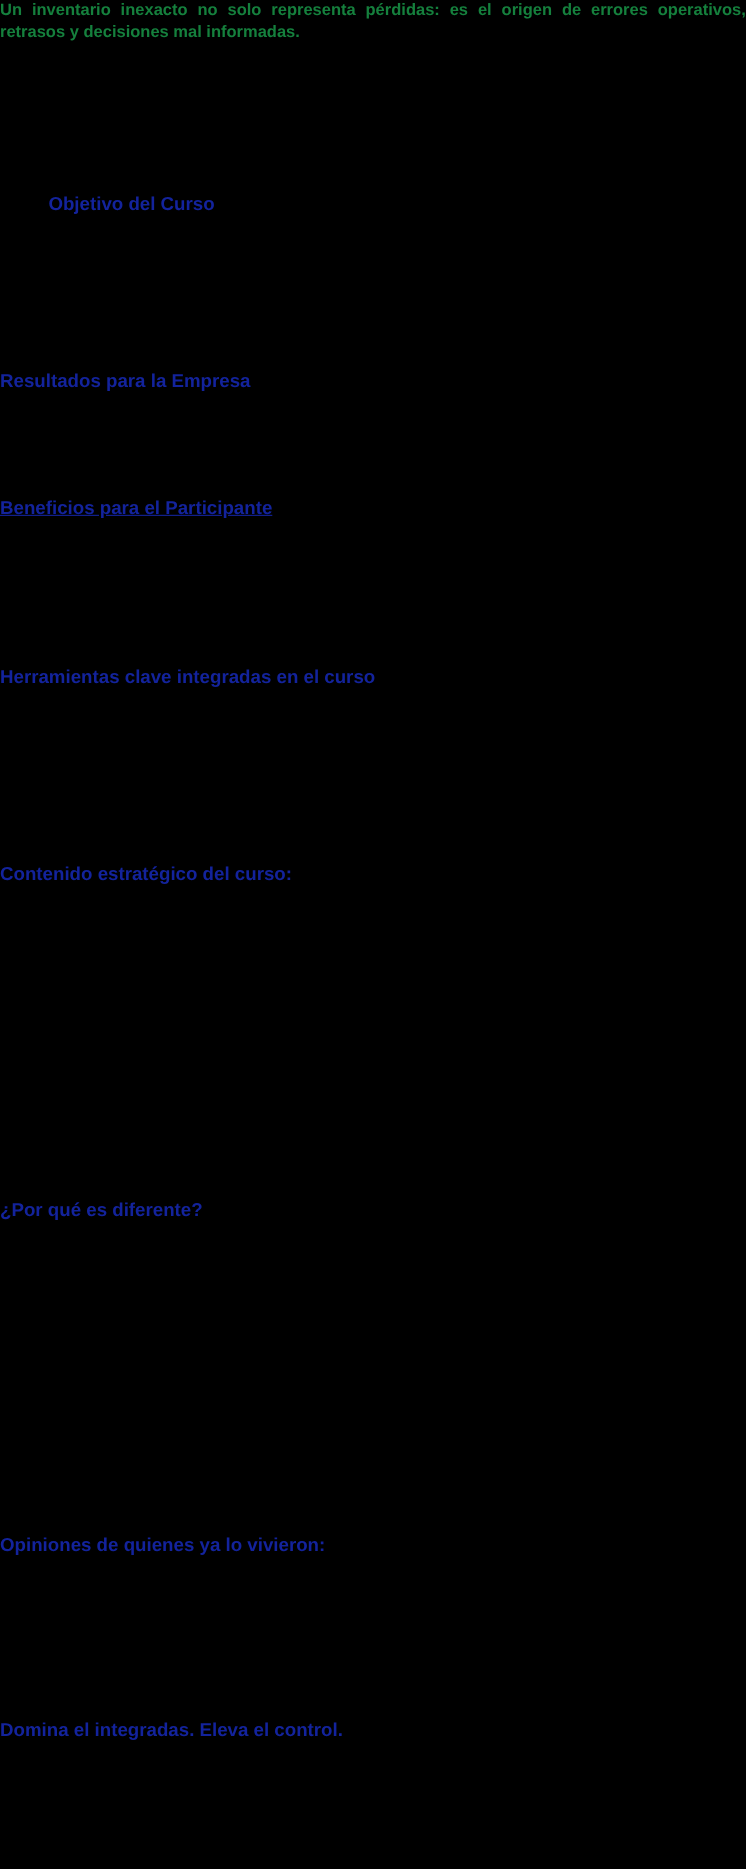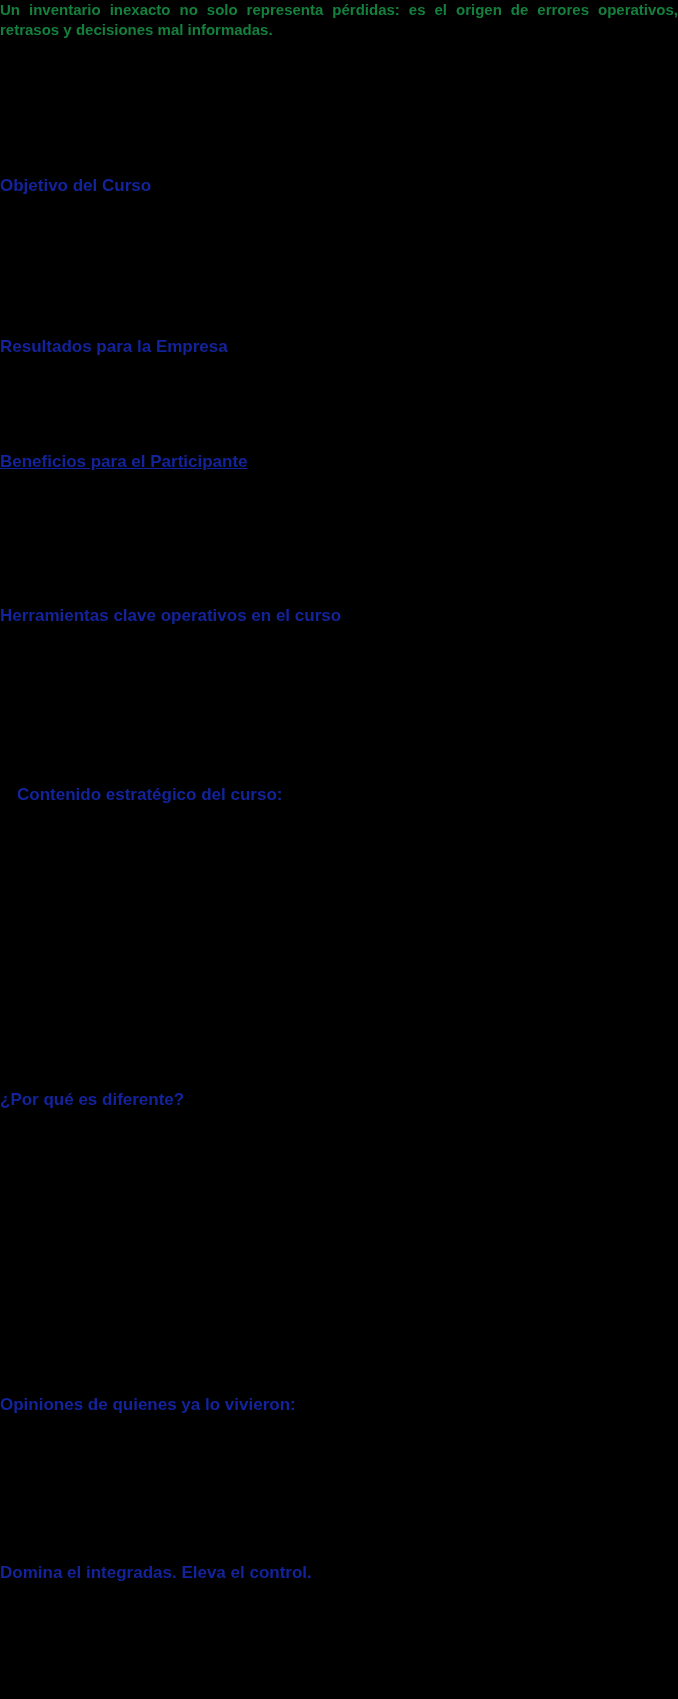--- a/index.html
+++ b/index.html
@@ -30,7 +30,7 @@
     white-space: nowrap;
     color: #13239c;
   }
-  .h-objetivo     { top: 177px; }
+  .h-objetivo     { top: 177px; padding-left: 44px; }
   .h-resultados   { top: 294px; margin-top: 44px; }
   .h-beneficios   { top: 453px; text-decoration: underline; }
   .h-herramientas { top: 607px; }

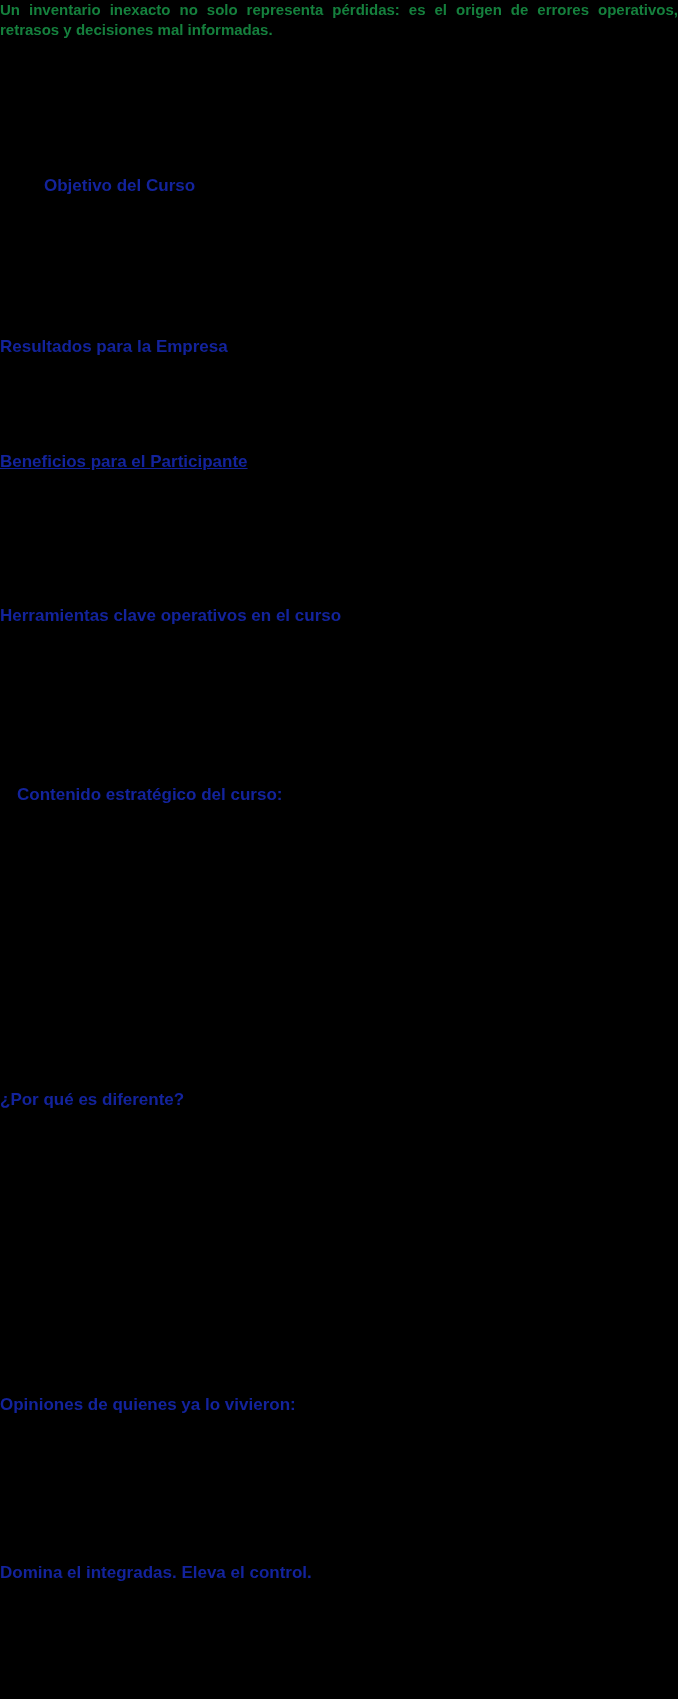--- a/index.html
+++ b/index.html
@@ -50,7 +50,7 @@
 
 <div class="textblock heading h-beneficios">Beneficios para el Participante</div>
 
-<div class="textblock heading h-herramientas">Herramientas clave operativos en el curso</div>
+<div class="textblock heading h-herramientas">Herramientas clave integradas en el curso</div>
 
 <div class="textblock heading h-contenido">Contenido estratégico del curso:</div>
 

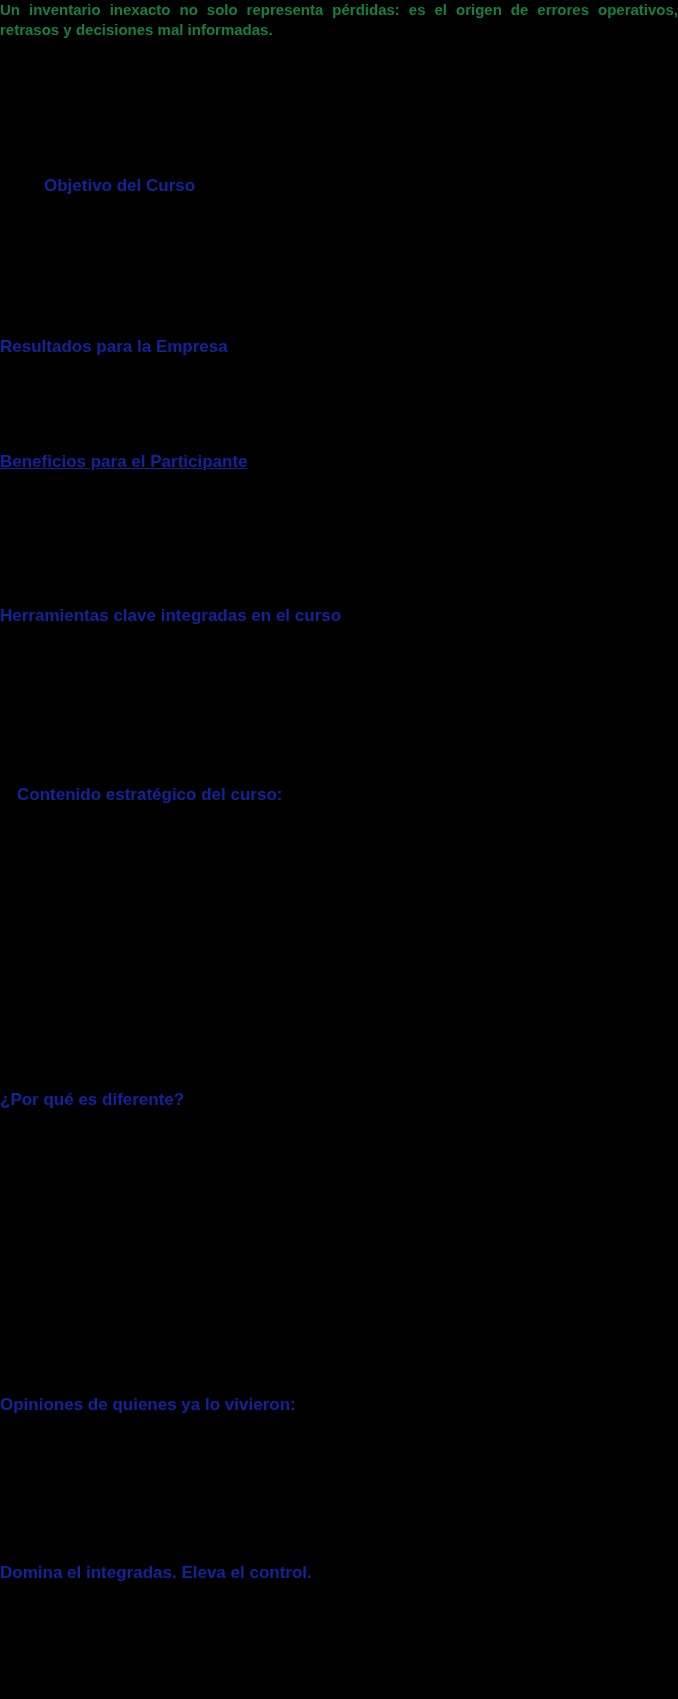--- a/index.html
+++ b/index.html
@@ -34,7 +34,7 @@
   .h-resultados   { top: 294px; margin-top: 44px; }
   .h-beneficios   { top: 453px; text-decoration: underline; }
   .h-herramientas { top: 607px; }
-  .h-contenido    { top: 786px; margin-left: 17px; }
+  .h-contenido    { top: 786px; }
   .h-porque       { top: 1091px; }
   .h-opiniones    { top: 1396px; }
   .h-domina       { top: 1564px; }

